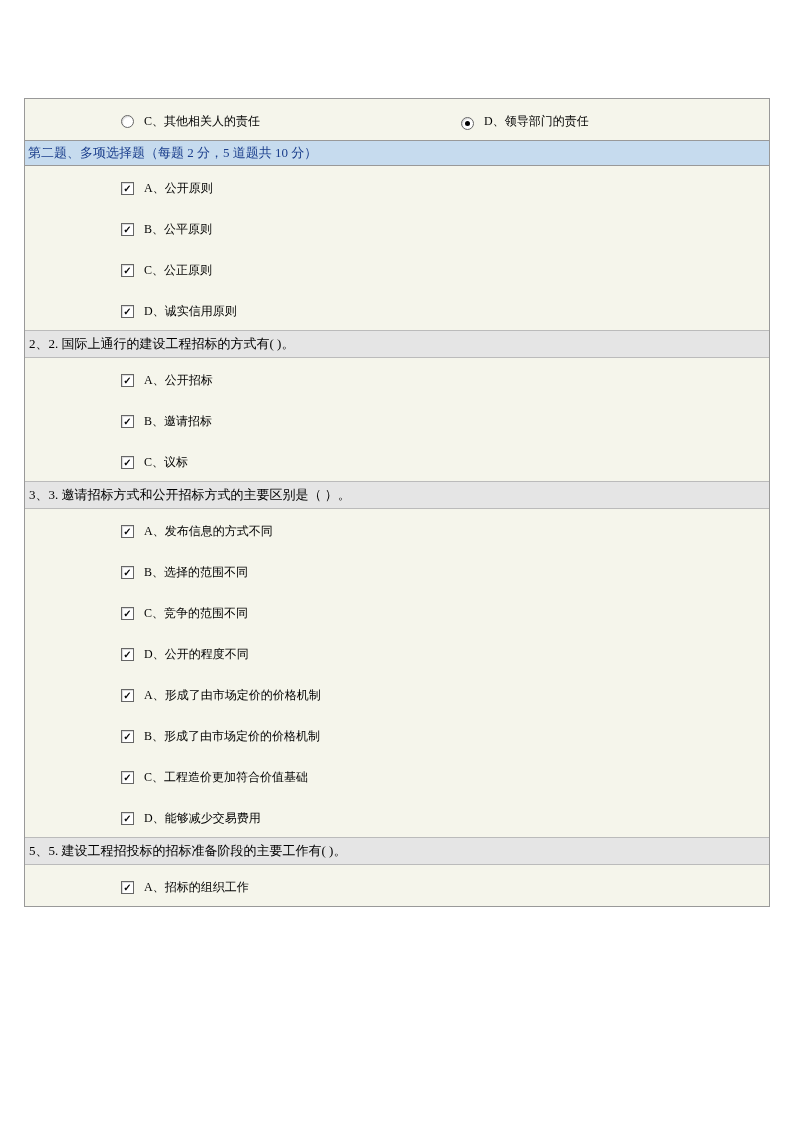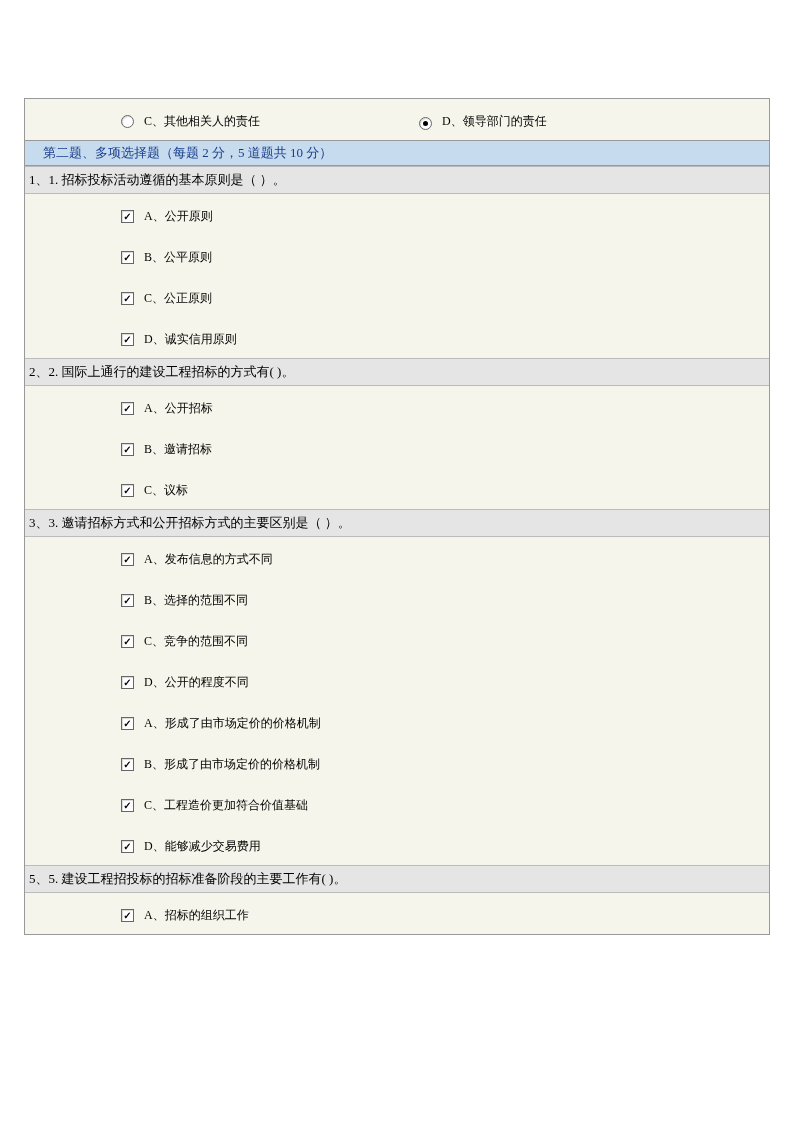--- a/index.html
+++ b/index.html
@@ -25,6 +25,7 @@
   .radio-row {
     display: flex;
     padding: 14px 0 10px 0;
+    gap: 42px;
   }
   .radio-cell {
     display: flex;

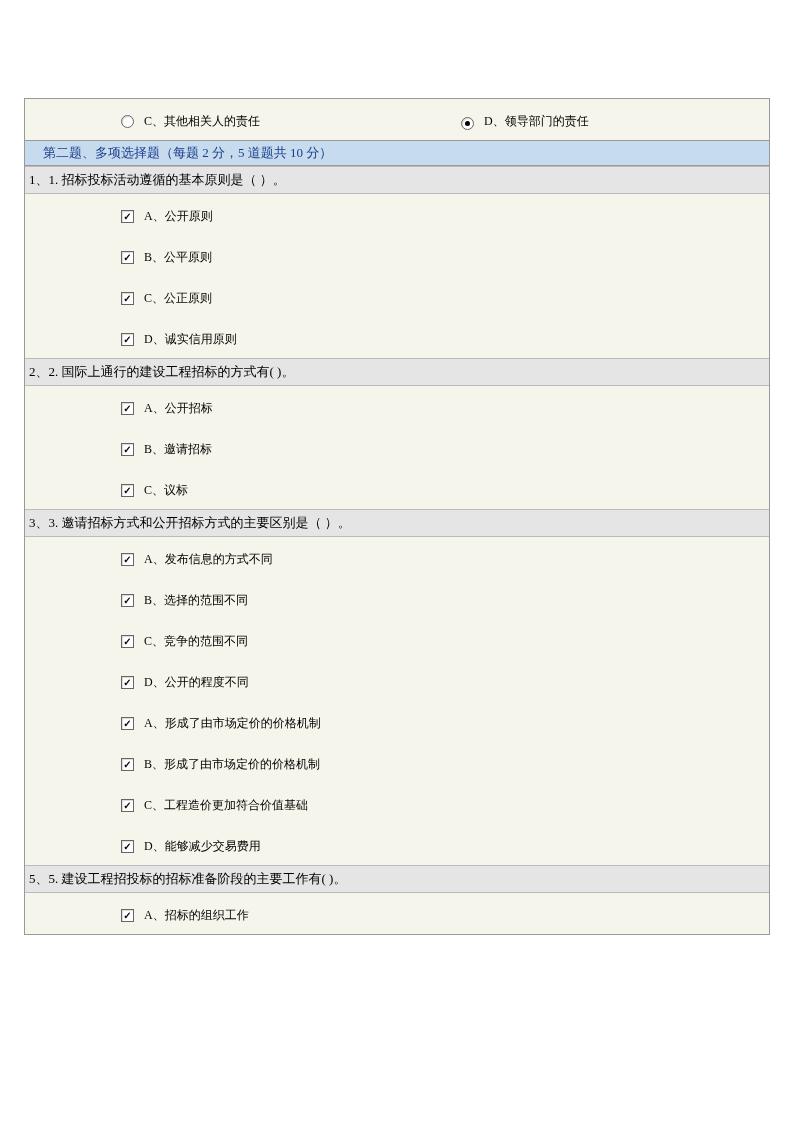--- a/index.html
+++ b/index.html
@@ -55,7 +55,7 @@
   .section-header {
     background: #C6DBEE;
     color: #1a3e8c;
-    padding: 3px 18px;
+    padding: 3px 3px;
     border-top: 1px solid #999;
     border-bottom: 1px solid #999;
     font-size: 13px;

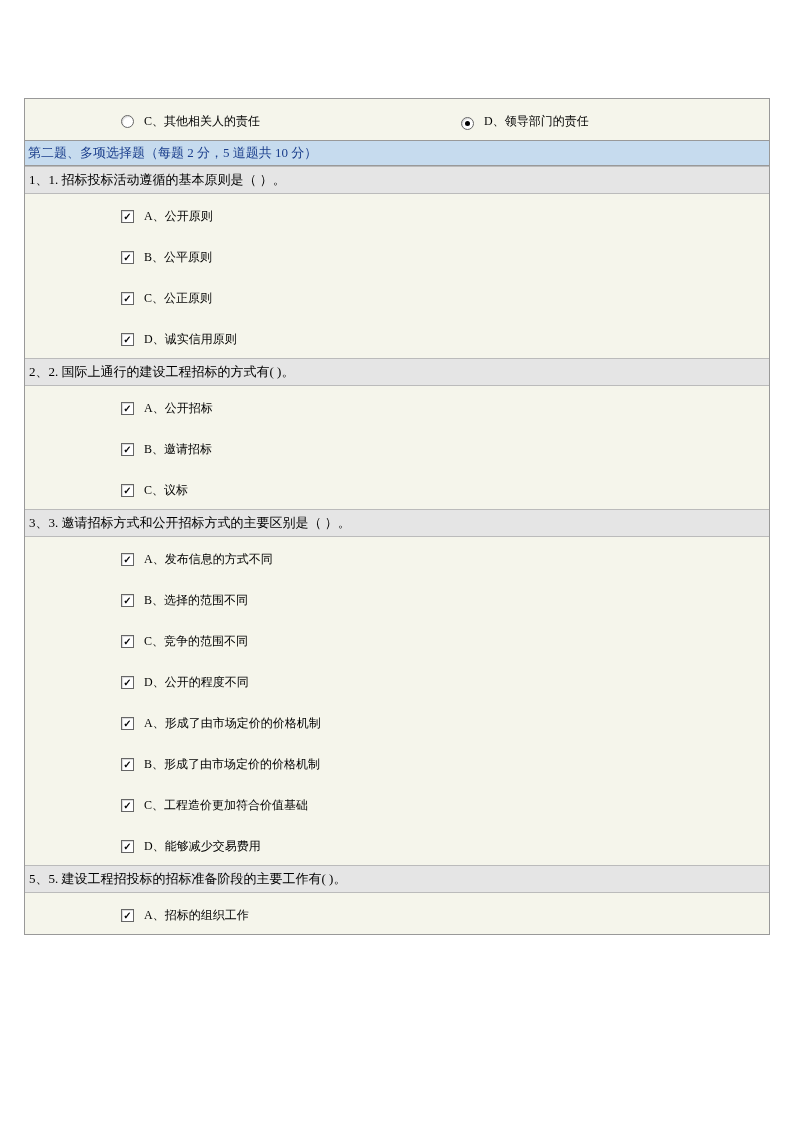--- a/index.html
+++ b/index.html
@@ -96,7 +96,6 @@
   <div class="section-header">第二题、多项选择题（每题 2 分，5 道题共 10 分）</div>
 
   <div id="questions-list">
-      <div class="question-header">1、1. 招标投标活动遵循的基本原则是（ ）。</div>
       <div class="option-row">
         <span class="check-ctrl">
           <span class="tick">✓</span>

